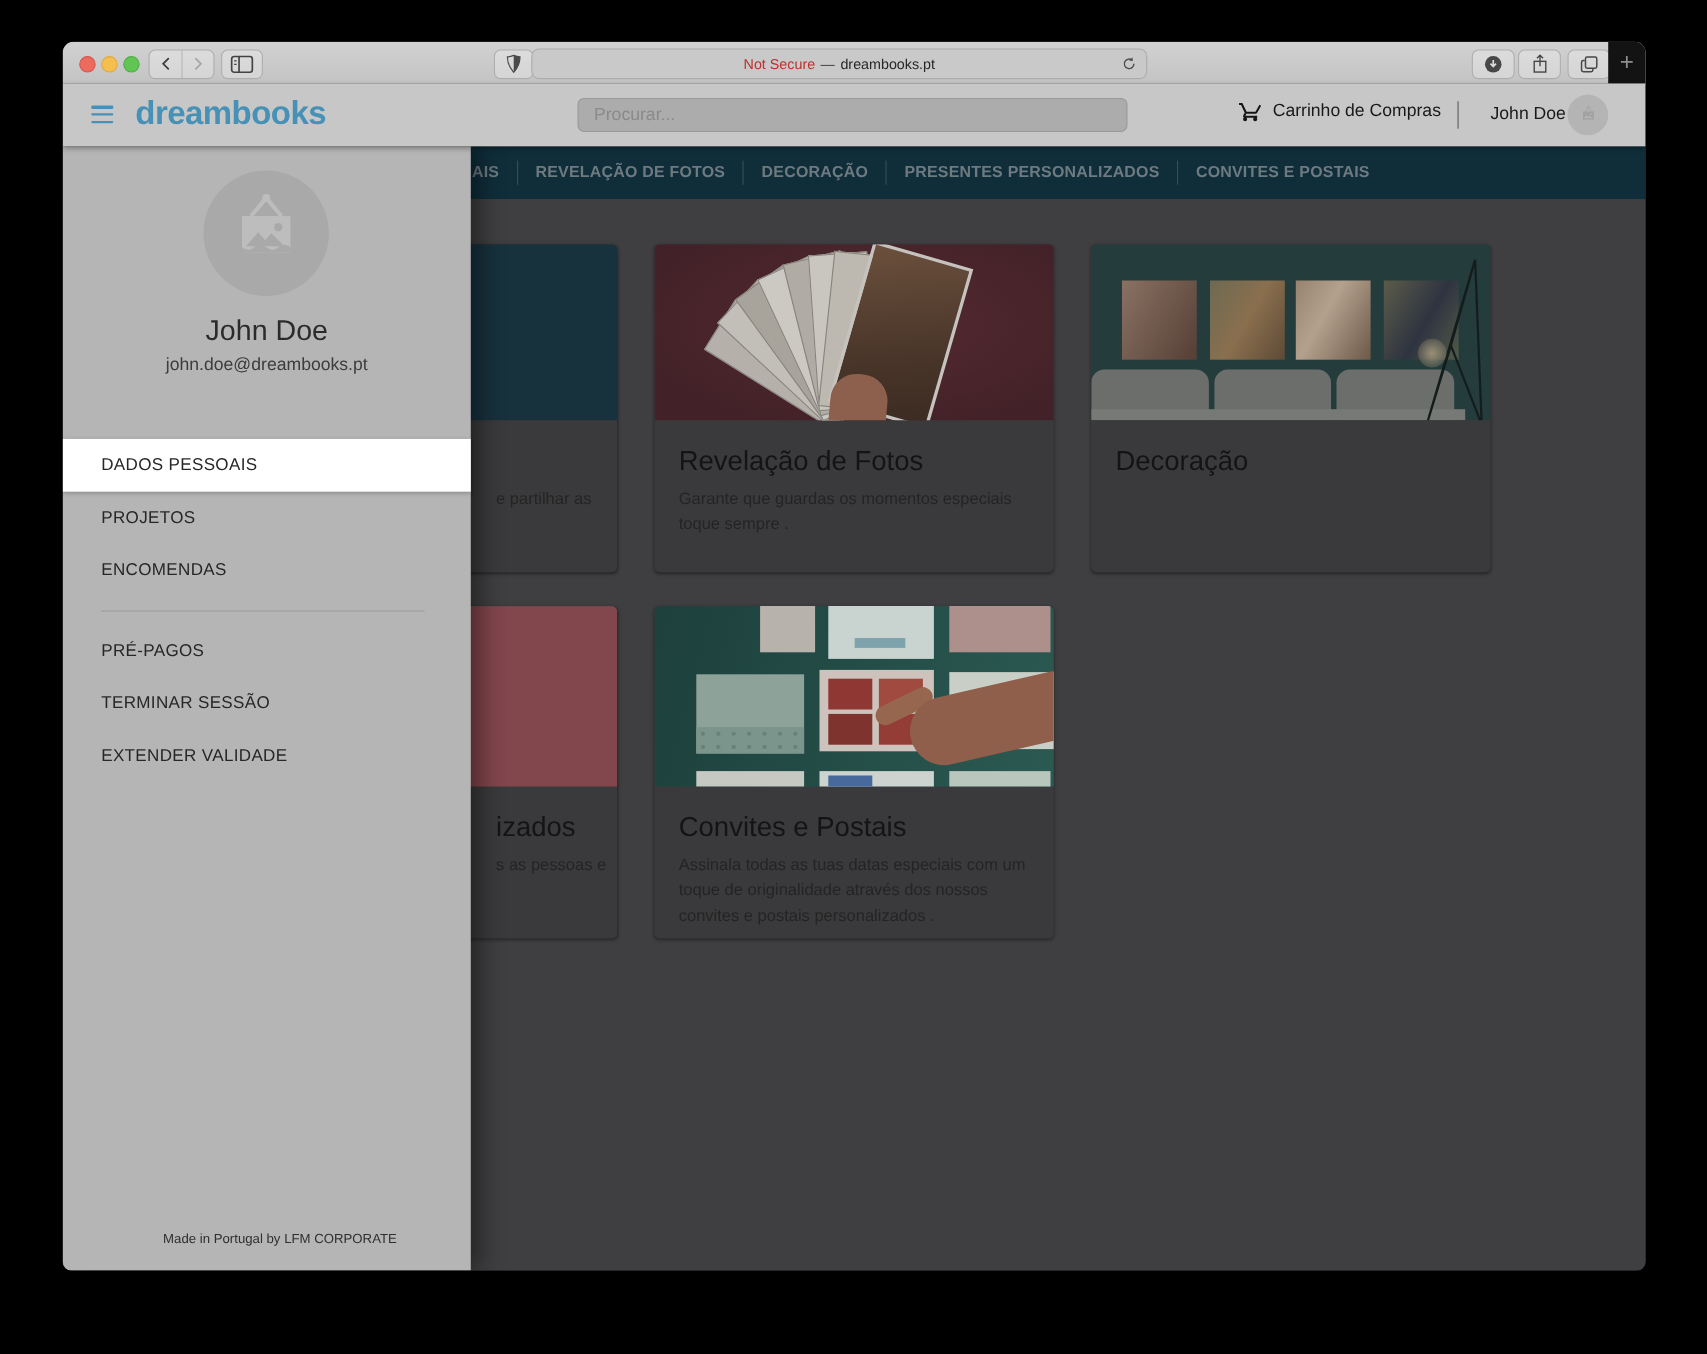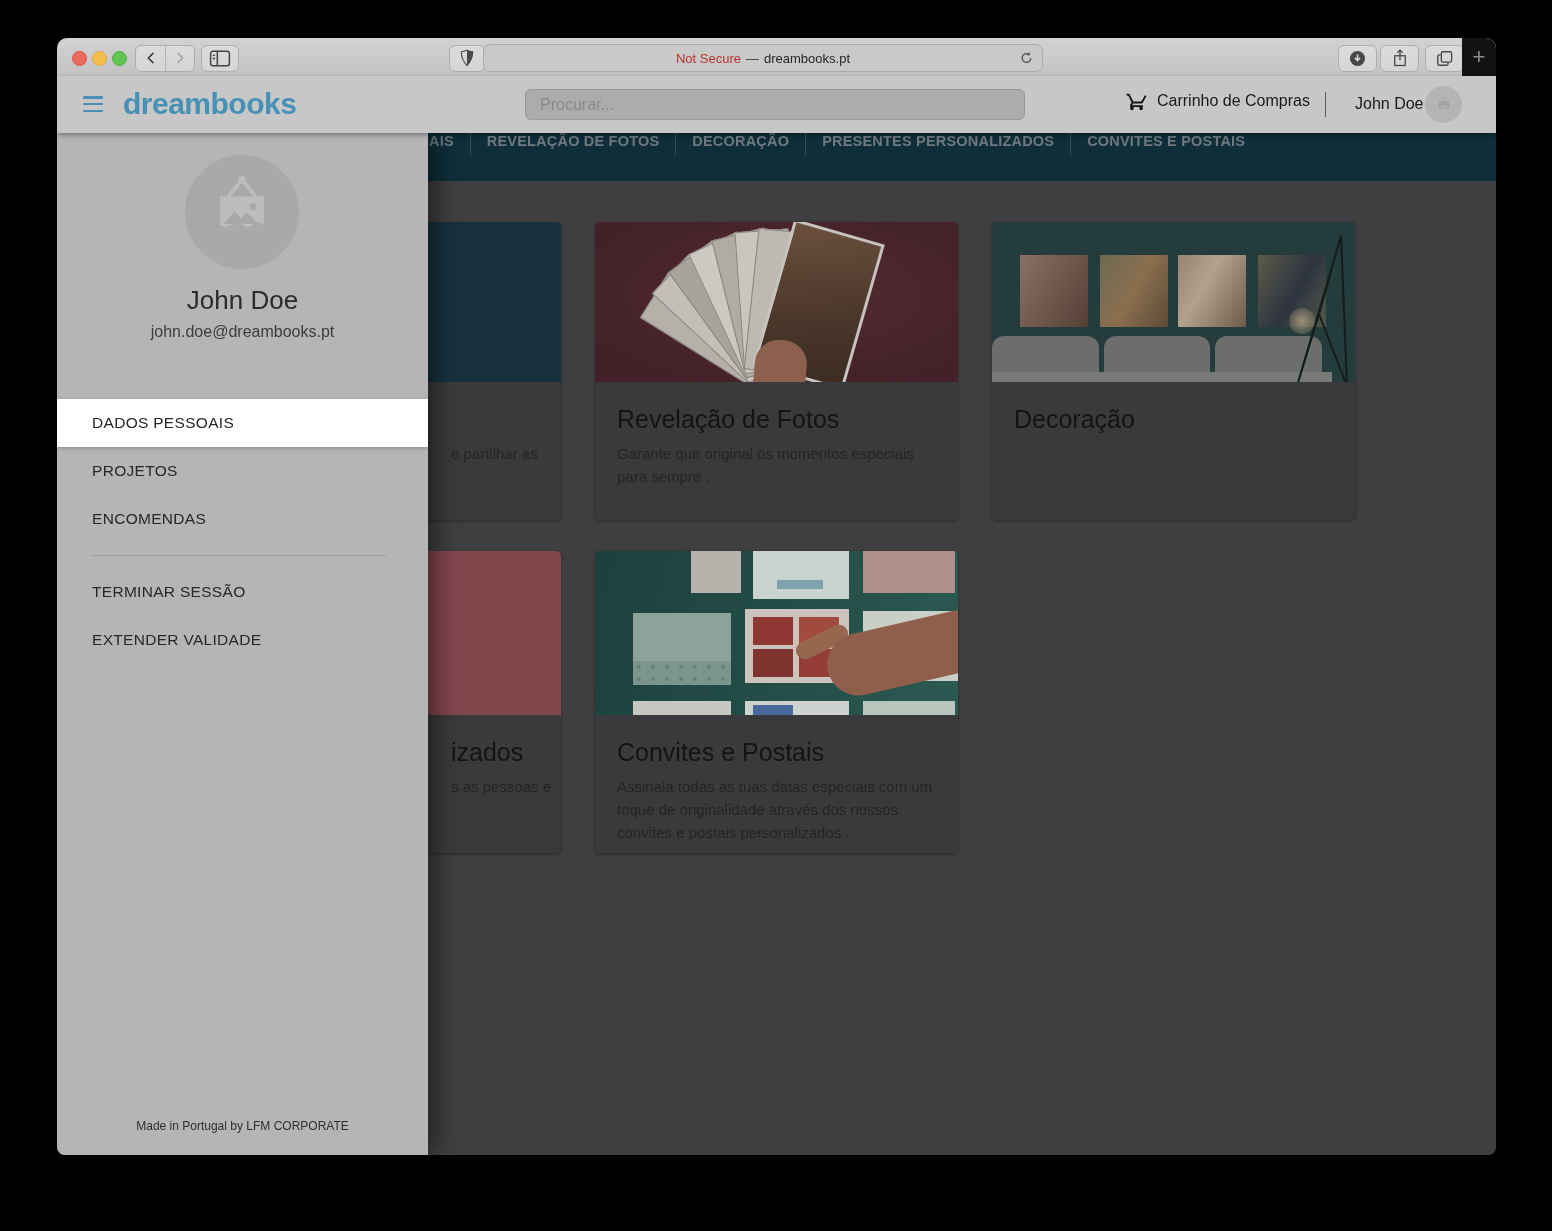--- a/index.html
+++ b/index.html
@@ -59,7 +59,7 @@
 
   
   .navbar{position:absolute;left:0;top:95px;width:100%;height:48px;background:#0f2e3a;
-          display:flex;align-items:flex-start;padding-left:372px;box-sizing:border-box;}
+          display:flex;align-items:center;padding-left:372px;box-sizing:border-box;}
   .nav-item{font-size:14.5px;font-weight:700;color:#6e7a80;letter-spacing:.2px;white-space:nowrap;cursor:pointer;}
   .nav-sep{width:1px;height:22px;background:#32505c;margin:0 16px;}
 

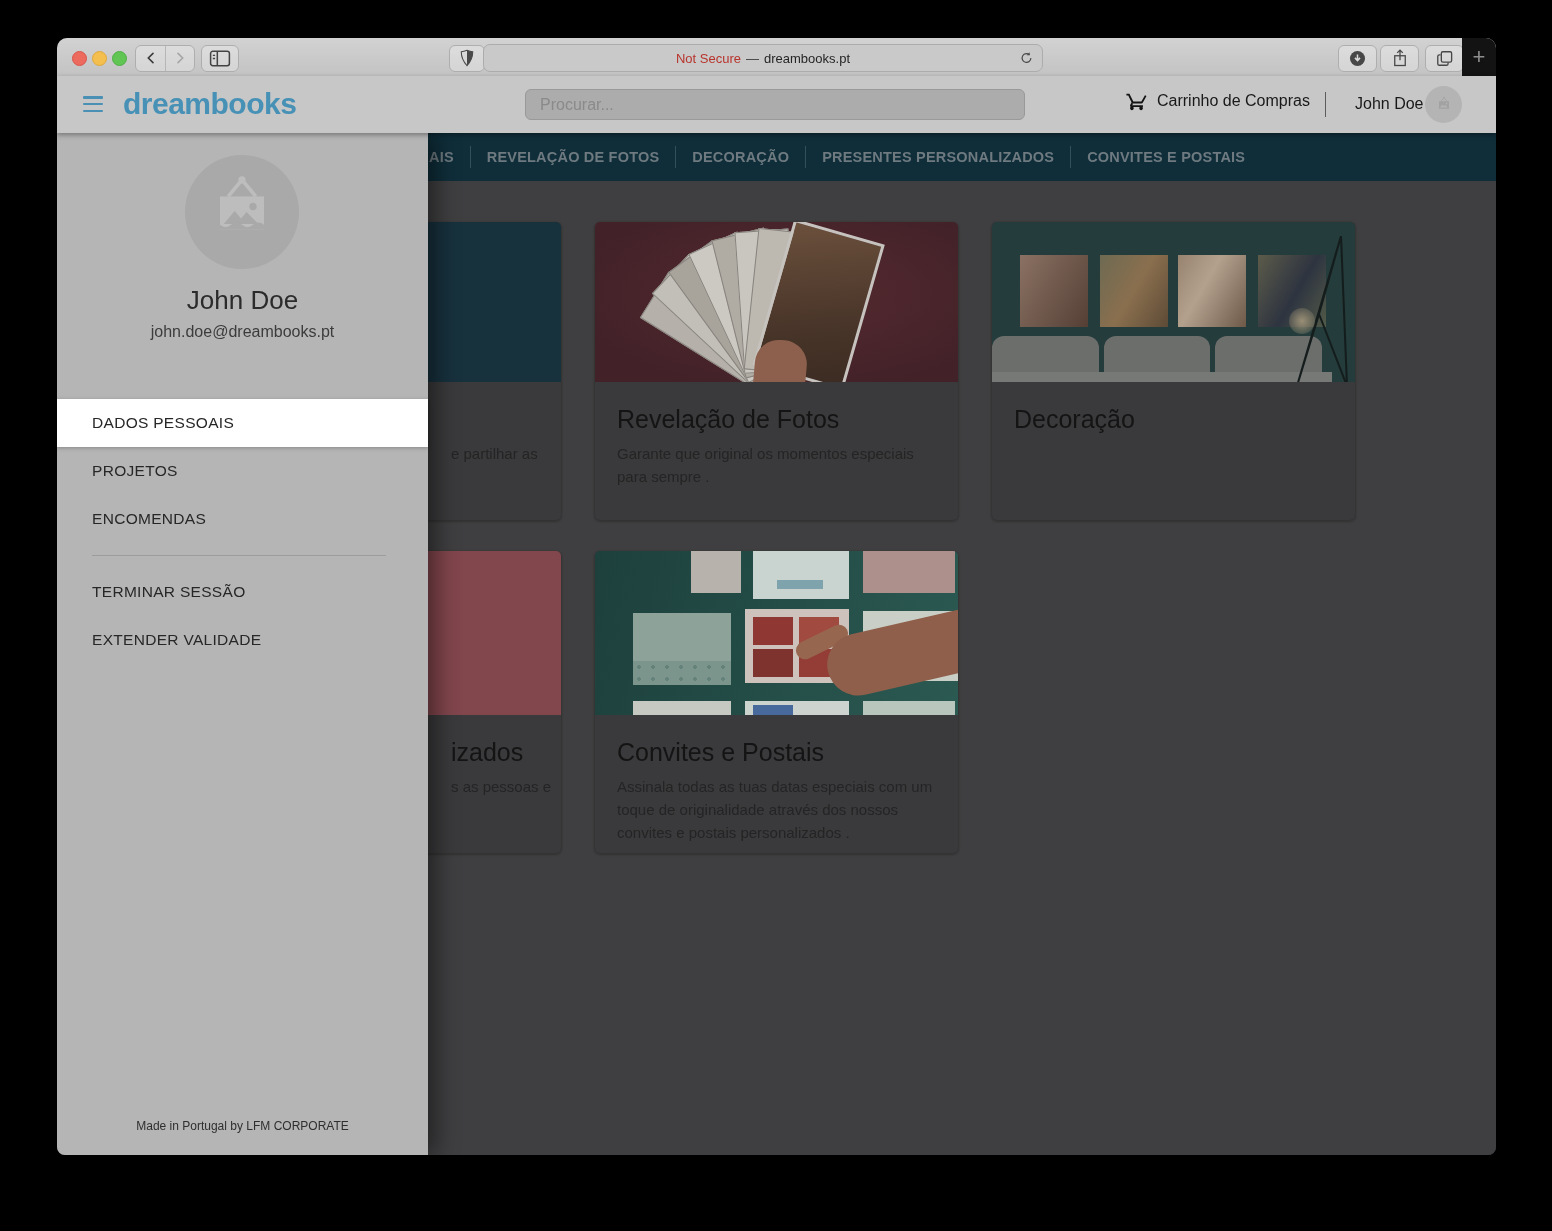--- a/index.html
+++ b/index.html
@@ -302,7 +302,7 @@
       </div>
       <div class="card-body">
         <div class="card-title">Revelação de Fotos</div>
-        <div class="card-desc">Garante que original os momentos especiais para sempre .</div>
+        <div class="card-desc">Garante que guardas os momentos especiais toque sempre .</div>
       </div>
     </div>
 

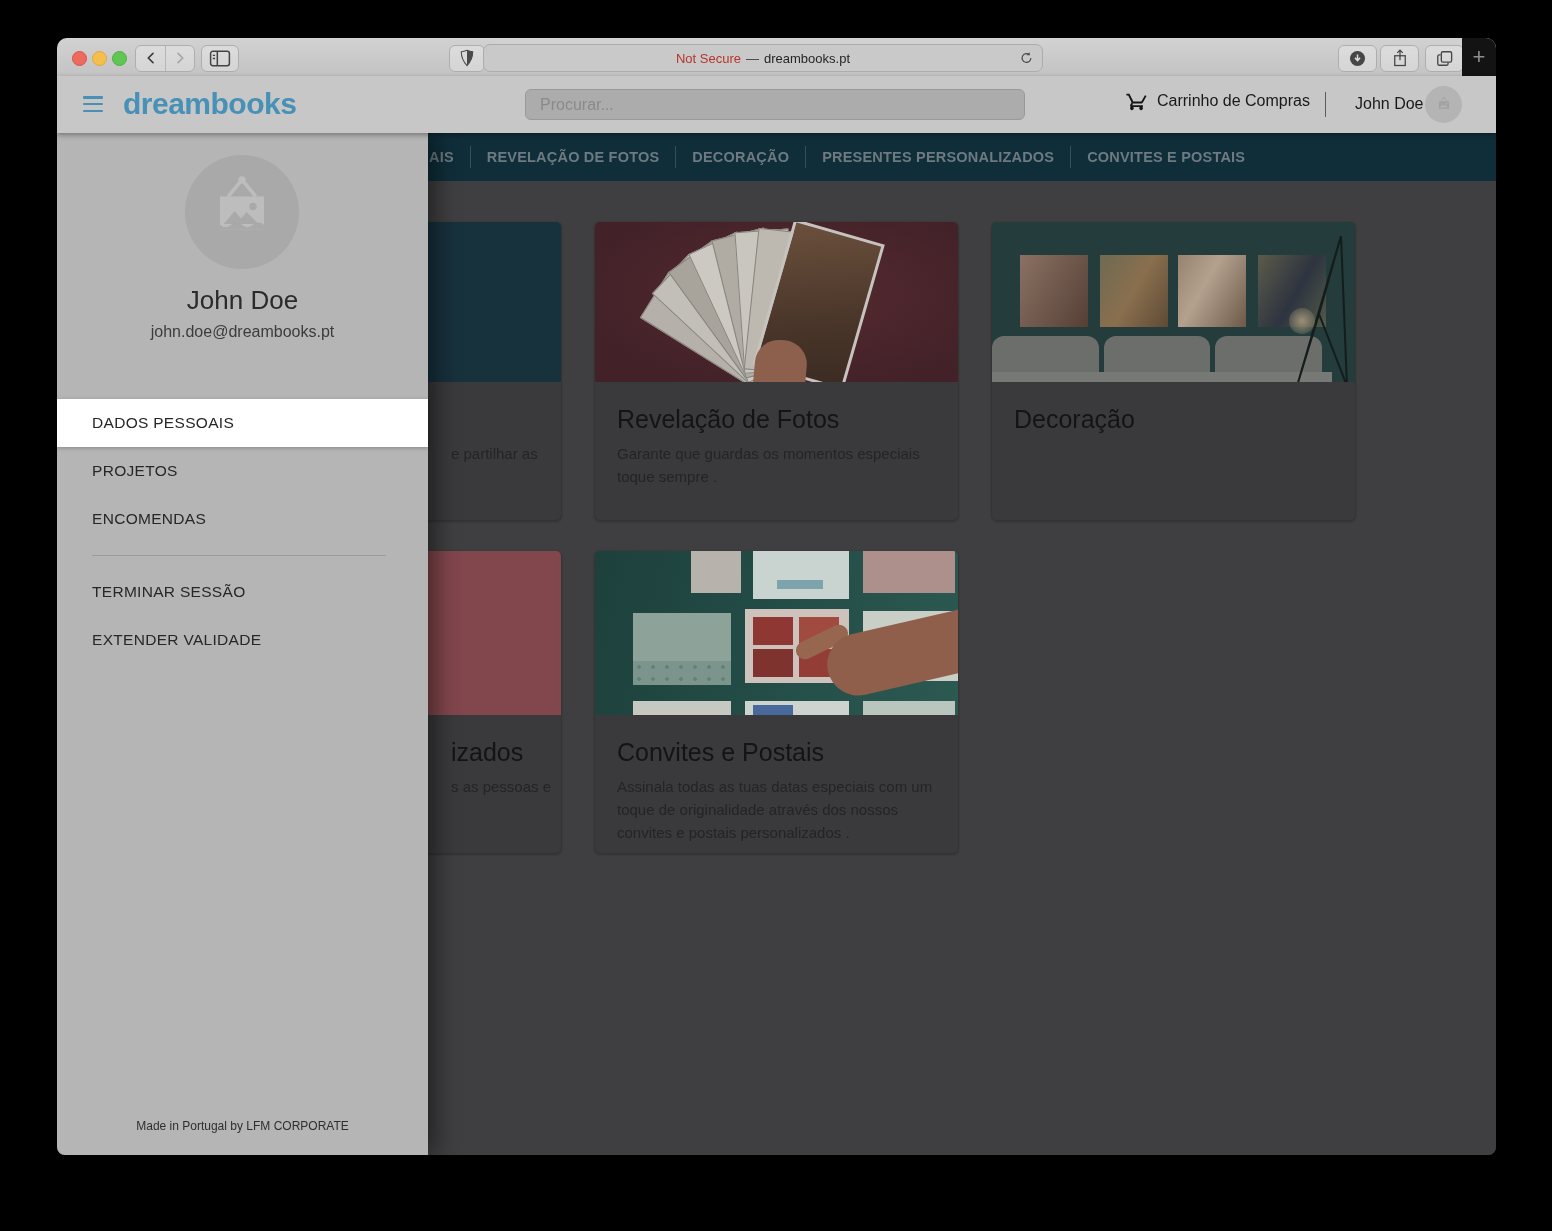--- a/index.html
+++ b/index.html
@@ -397,6 +397,7 @@
       <div class="menu-item">PROJETOS</div>
       <div class="menu-item">ENCOMENDAS</div>
       <div class="menu-divider"></div>
+      <div class="menu-item">PRÉ-PAGOS</div>
       <div class="menu-item">TERMINAR SESSÃO</div>
       <div class="menu-item">EXTENDER VALIDADE</div>
     </div>

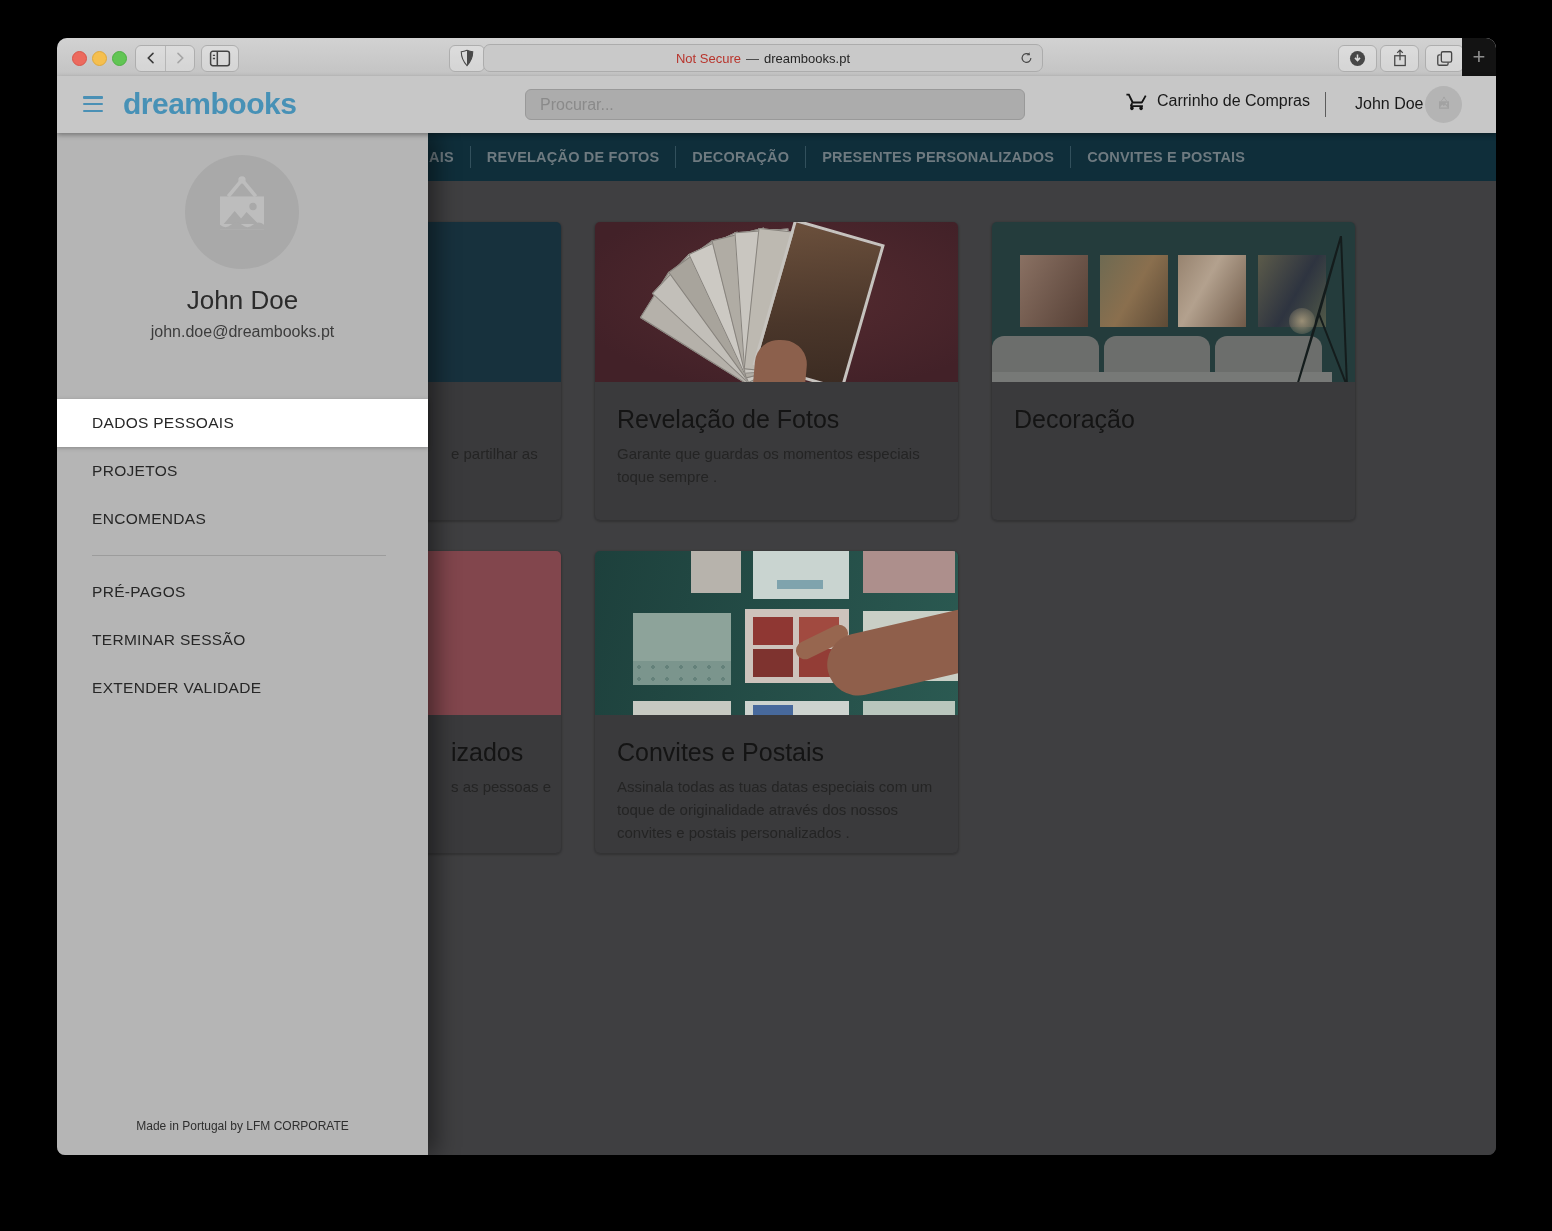--- a/index.html
+++ b/index.html
@@ -155,7 +155,7 @@
              letter-spacing:.3px;cursor:pointer;}
   .menu-item.active{background:#ffffff;box-shadow:0 1px 4px rgba(0,0,0,.25);}
   .menu-divider{height:1px;background:#9c9c9c;margin:12px 42px 12px 35px;}
-  .drawer-footer{position:absolute;left:0;bottom:22px;width:100%;text-align:center;font-size:12px;color:#2f2f2f;}
+  .drawer-footer{position:absolute;left:0;bottom:22px;width:100%;text-align:center;font-size:12px;color:#2f2f2f;padding-left:12px;}
 
   svg{display:block;}
 </style>

